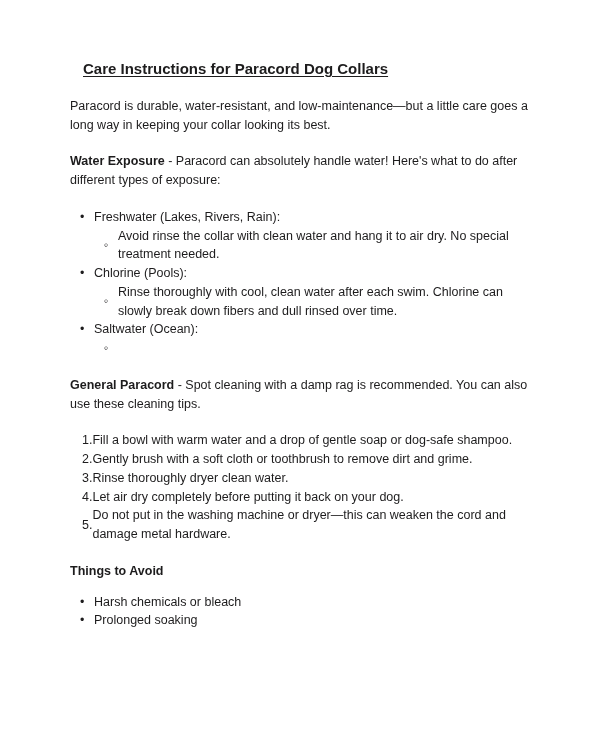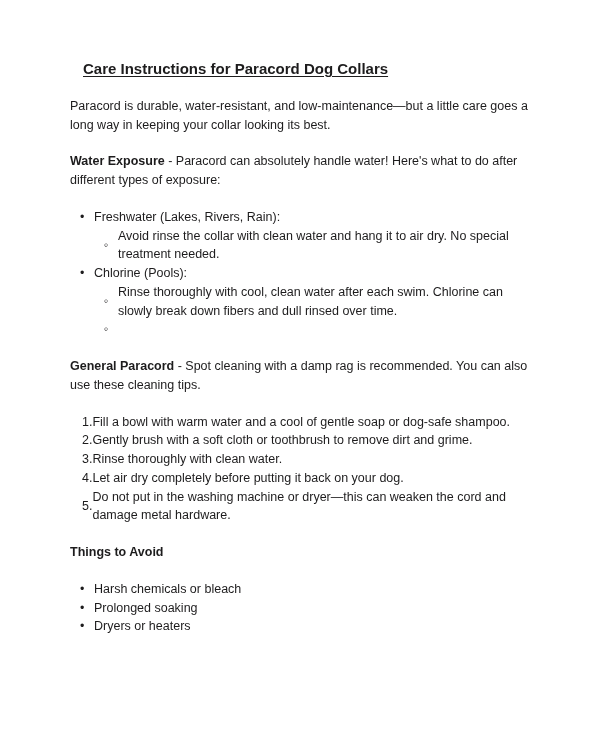--- a/index.html
+++ b/index.html
@@ -90,6 +90,10 @@
     </div>
     <div>
       <div class="row">
+        <span class="m1"></span>
+        <span class="txt">Saltwater (Ocean):</span>
+      </div>
+      <div class="row">
         <span class="m2"></span>
       </div>
     </div>

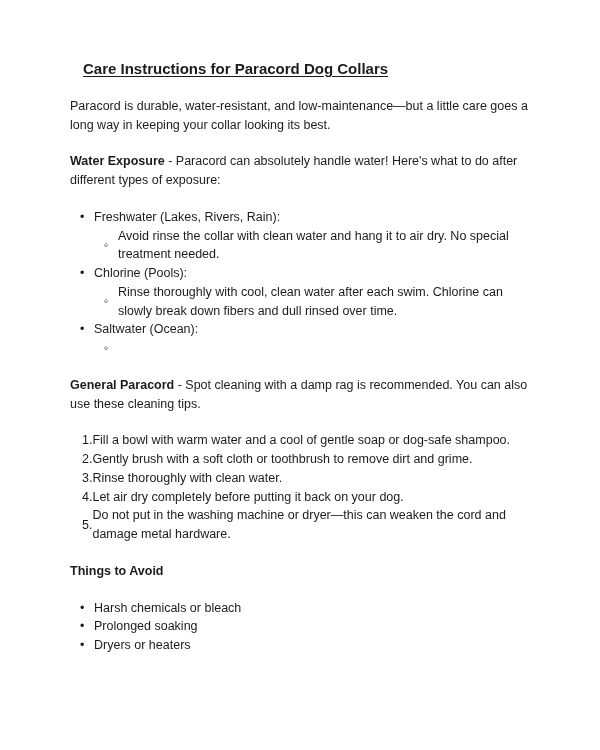--- a/index.html
+++ b/index.html
@@ -104,7 +104,7 @@
   <div class="block">
     <div class="row">
       <span class="num">1.</span>
-      <span class="txt">Fill a bowl with warm water and a cool of gentle soap or dog-safe shampoo.</span>
+      <span class="txt">Fill a bowl with warm water and a drop of gentle soap or dog-safe shampoo.</span>
     </div>
     <div class="row">
       <span class="num">2.</span>

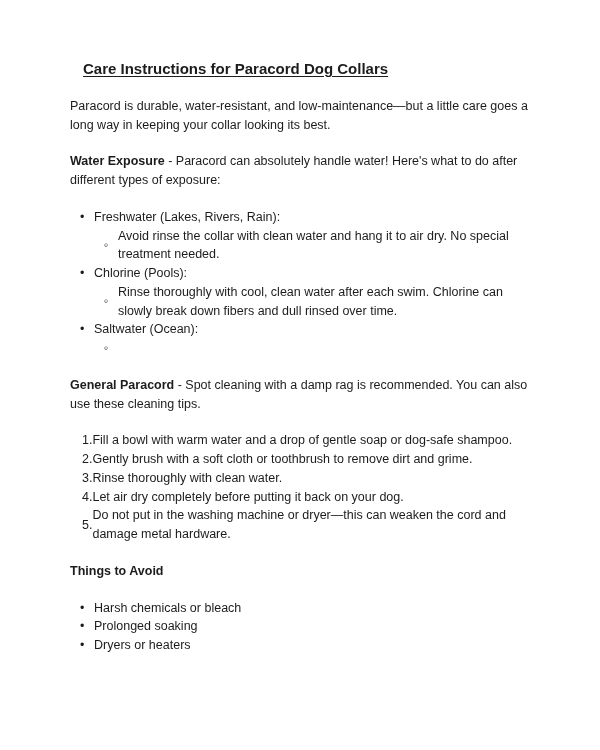--- a/index.html
+++ b/index.html
@@ -112,7 +112,7 @@
     </div>
     <div class="row">
       <span class="num">3.</span>
-      <span class="txt">Rinse thoroughly with clean water.</span>
+      <span class="txt">Rinse thoroughly dryer clean water.</span>
     </div>
     <div class="row">
       <span class="num">4.</span>

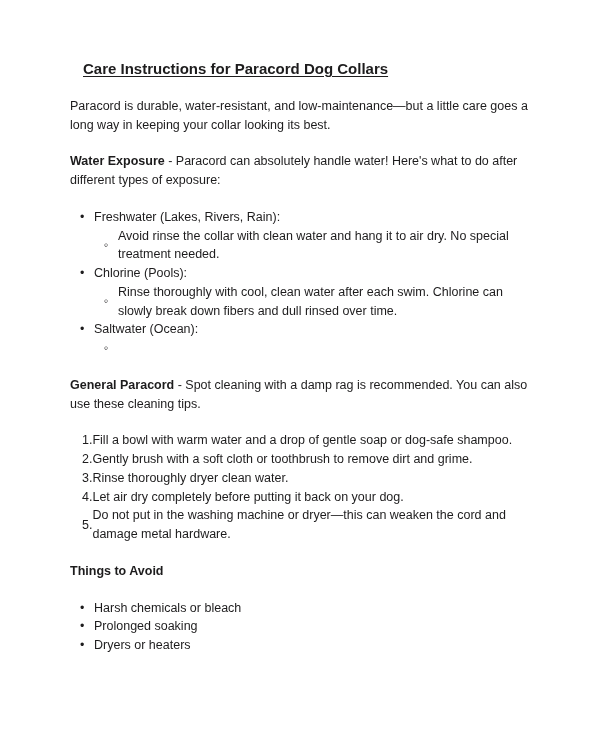--- a/index.html
+++ b/index.html
@@ -29,7 +29,7 @@
     text-underline-offset: 2px;
   }
   .block { margin-top: 18px; }
-  .tight { margin-top: 18px; }
+  .tight { margin-top: 12px; }
   p { margin: 0; }
   .bold { font-weight: bold; }
   .row {

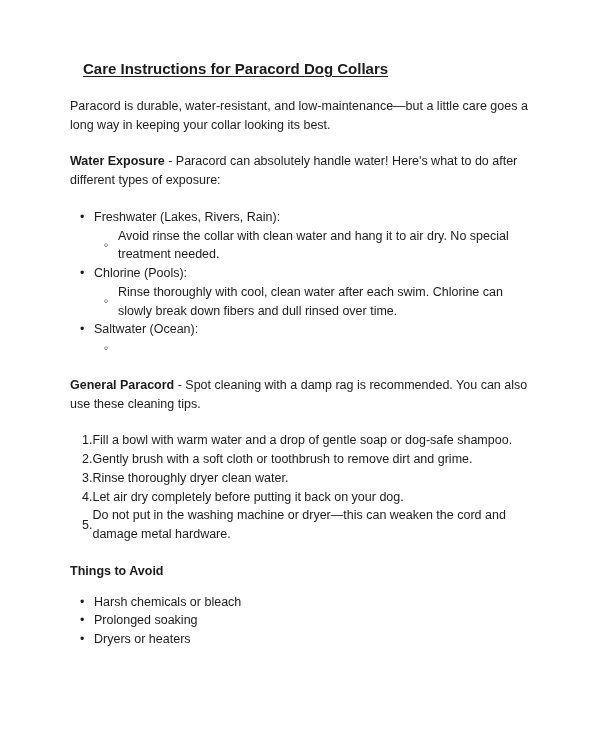--- a/index.html
+++ b/index.html
@@ -135,10 +135,6 @@
       <span class="m1"></span>
       <span class="txt">Prolonged soaking</span>
     </div>
-    <div class="row">
-      <span class="m1"></span>
-      <span class="txt">Dryers or heaters</span>
-    </div>
   </div>
 
 </main>

